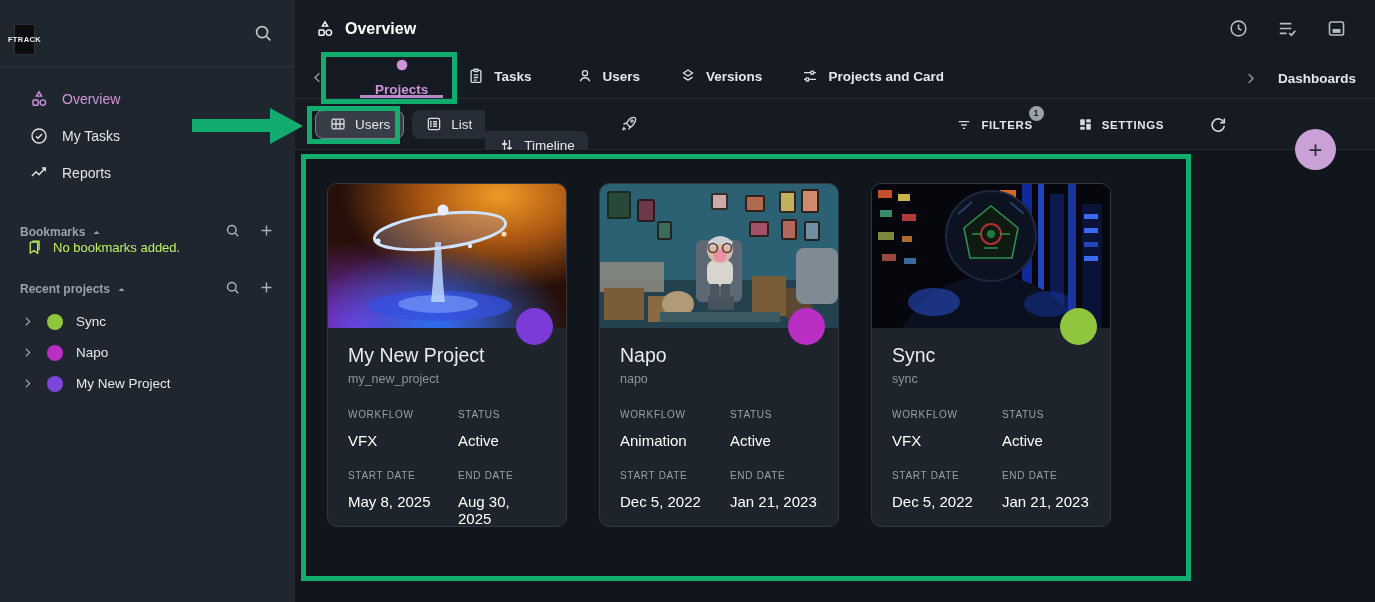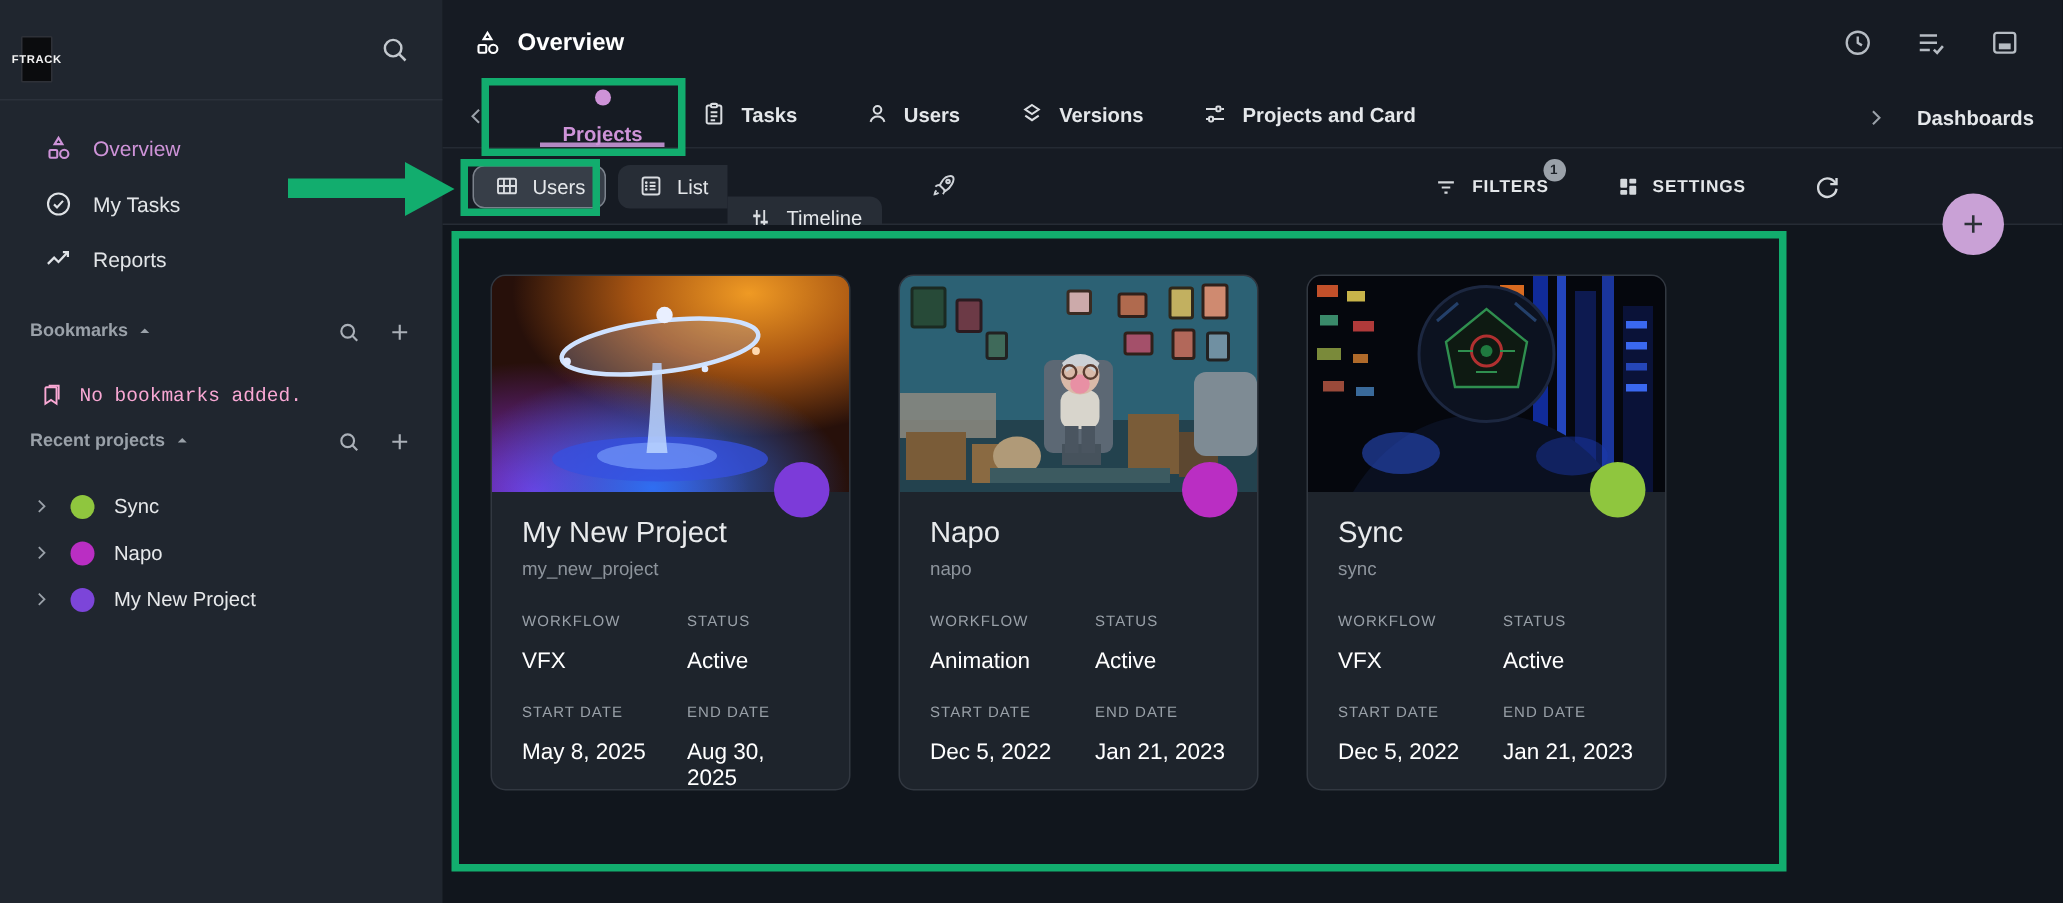--- a/index.html
+++ b/index.html
@@ -25,7 +25,7 @@
   .sb-item .icon { color:#dfe2e6; }
   .sb-item.active, .sb-item.active .icon { color:#ce93d8; }
   .sb-item-label { font-size:14px; }
-  .sb-section { margin-top:22px; display:flex; align-items:flex-start; padding:0 20px 0 20px; height:26px; }
+  .sb-section { margin-top:22px; display:flex; align-items:flex-end; padding:0 20px 0 20px; height:26px; }
   .sb-section-title { font-size:12px; font-weight:bold; color:#9aa1a9; display:flex; align-items:center; gap:7px; cursor:pointer; }
   .sb-section-actions { margin-left:auto; display:flex; gap:17px; color:#aab0b8; }
   .sb-section-actions .icon { cursor:pointer; }

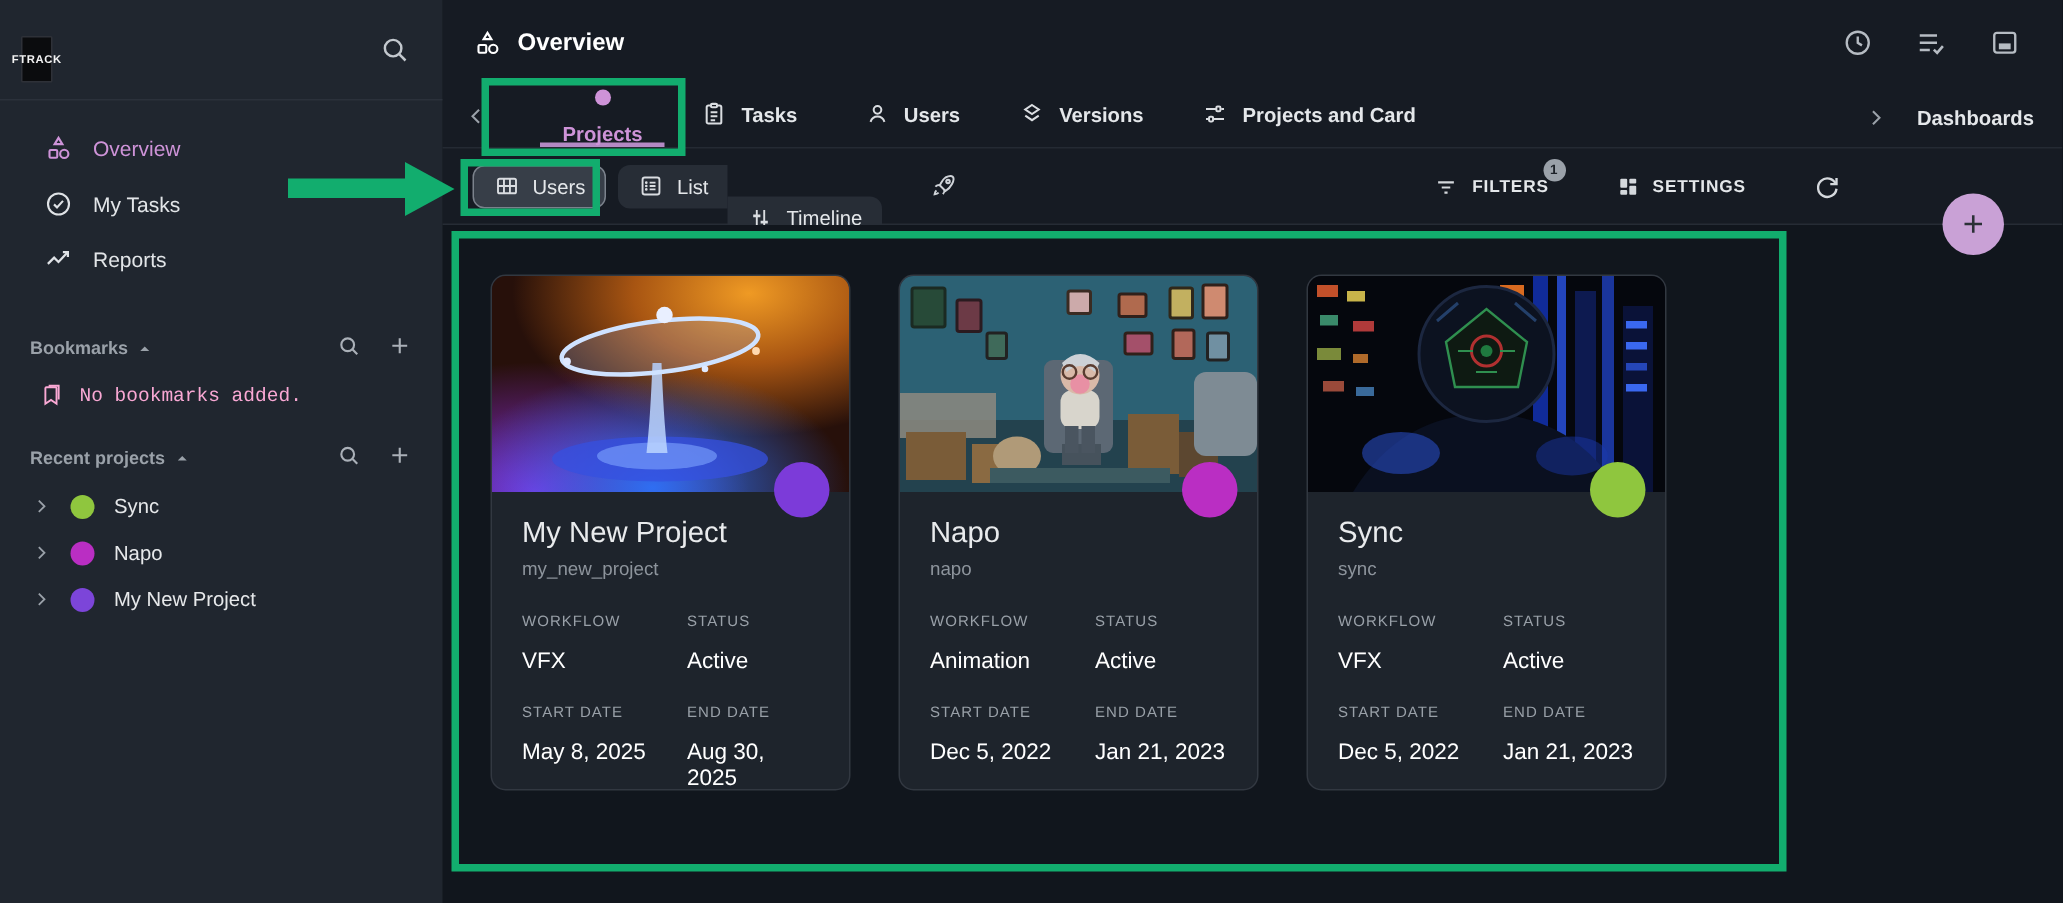--- a/index.html
+++ b/index.html
@@ -29,8 +29,8 @@
   .sb-section-title { font-size:12px; font-weight:bold; color:#9aa1a9; display:flex; align-items:center; gap:7px; cursor:pointer; }
   .sb-section-actions { margin-left:auto; display:flex; gap:17px; color:#aab0b8; }
   .sb-section-actions .icon { cursor:pointer; }
-  .sb-empty { display:flex; align-items:center; gap:10px; padding-left:26px; margin-top:16px; margin-bottom:2px;
-              color:#f9a8d4; font-size:13px;font-family:Liberation Mono, monospace; }
+  .sb-empty { display:flex; align-items:center; gap:10px; padding-left:26px; margin-top:0; margin-bottom:2px;
+              color:#bef264; font-size:13px; }
   .sb-proj { height:31px; display:flex; align-items:center; padding-left:21px; cursor:pointer; }
   .sb-proj .chev { color:#9aa1a9; margin-right:13px; }
   .sb-proj .dot { width:16px; height:16px; border-radius:50%; margin-right:13px; }

